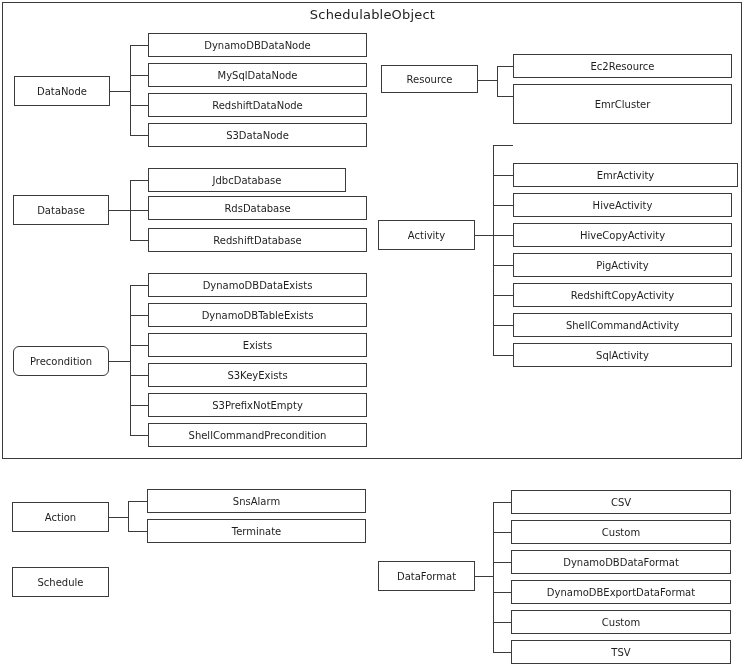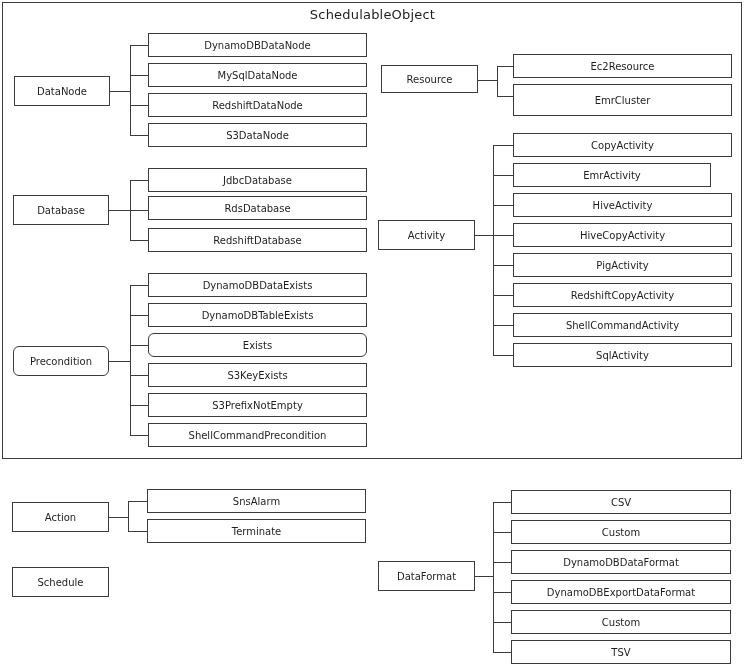--- a/index.html
+++ b/index.html
@@ -102,7 +102,7 @@
     <div class="conn" style="left: 497px; top: 66px; width: 16px; height: 1px;"></div>
     <div class="node-box" style="left: 513px; top: 54px; width: 219px; height: 24px;">Ec2Resource</div>
     <div class="conn" style="left: 497px; top: 96px; width: 16px; height: 1px;"></div>
-    <div class="node-box" style="left: 513px; top: 84px; width: 219px; height: 32px;">EmrCluster</div>
+    <div class="node-box" style="left: 513px; top: 84px; width: 219px; height: 40px;">EmrCluster</div>
     <div class="node-box" style="left: 378px; top: 220px; width: 97px; height: 30px;">Activity</div>
     <div class="conn" style="left: 475px; top: 235px; width: 18px; height: 1px;"></div>
     <div class="conn" style="left: 493px; top: 145px; width: 1px; height: 210px;"></div>

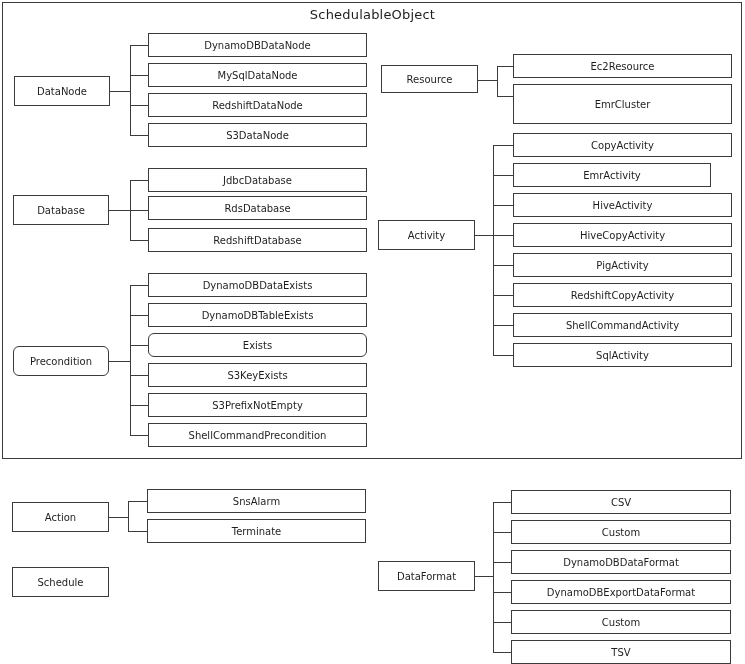--- a/index.html
+++ b/index.html
@@ -107,7 +107,6 @@
     <div class="conn" style="left: 475px; top: 235px; width: 18px; height: 1px;"></div>
     <div class="conn" style="left: 493px; top: 145px; width: 1px; height: 210px;"></div>
     <div class="conn" style="left: 493px; top: 145px; width: 20px; height: 1px;"></div>
-    <div class="node-box" style="left: 513px; top: 133px; width: 219px; height: 24px;">CopyActivity</div>
     <div class="conn" style="left: 493px; top: 175px; width: 20px; height: 1px;"></div>
     <div class="node-box" style="left: 513px; top: 163px; width: 198px; height: 24px;">EmrActivity</div>
     <div class="conn" style="left: 493px; top: 205px; width: 20px; height: 1px;"></div>

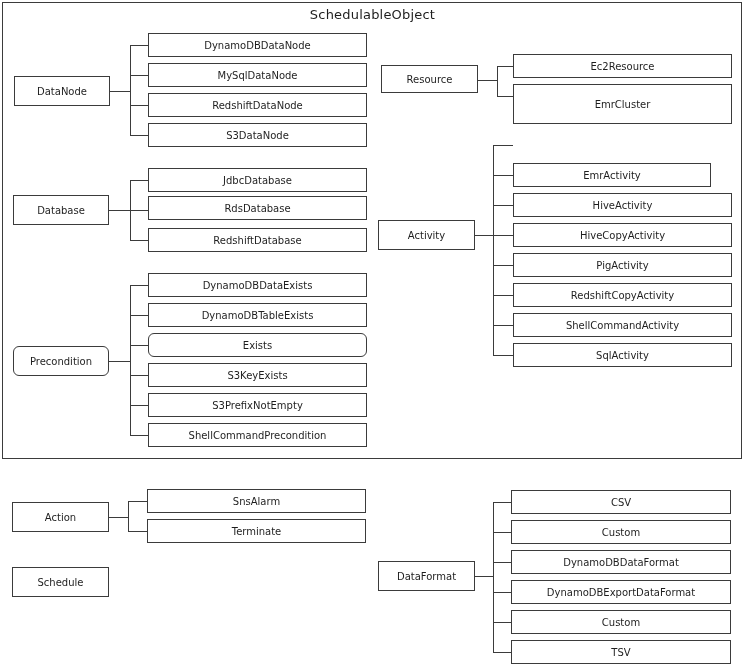--- a/index.html
+++ b/index.html
@@ -76,7 +76,7 @@
     <div class="conn" style="left: 109px; top: 210px; width: 21px; height: 1px;"></div>
     <div class="conn" style="left: 130px; top: 180px; width: 1px; height: 60px;"></div>
     <div class="conn" style="left: 130px; top: 180px; width: 18px; height: 1px;"></div>
-    <div class="node-box" style="left: 148px; top: 168px; width: 219px; height: 24px;">JdbcDatabase</div>
+    <div class="node-box" style="left: 148px; top: 168px; width: 198px; height: 24px;">JdbcDatabase</div>
     <div class="conn" style="left: 130px; top: 210px; width: 18px; height: 1px;"></div>
     <div class="node-box" style="left: 148px; top: 196px; width: 219px; height: 24px;">RdsDatabase</div>
     <div class="conn" style="left: 130px; top: 240px; width: 18px; height: 1px;"></div>

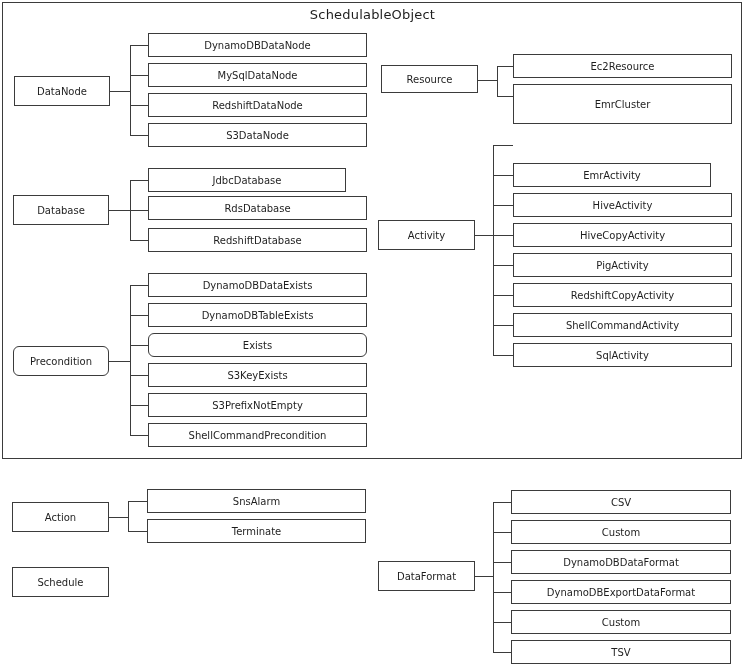--- a/index.html
+++ b/index.html
@@ -108,7 +108,7 @@
     <div class="conn" style="left: 493px; top: 145px; width: 1px; height: 210px;"></div>
     <div class="conn" style="left: 493px; top: 145px; width: 20px; height: 1px;"></div>
     <div class="conn" style="left: 493px; top: 175px; width: 20px; height: 1px;"></div>
-    <div class="node-box" style="left: 513px; top: 163px; width: 198px; height: 24px;">EmrActivity</div>
+    <div class="node-box" style="left: 513px; top: 163px; width: 225px; height: 24px;">EmrActivity</div>
     <div class="conn" style="left: 493px; top: 205px; width: 20px; height: 1px;"></div>
     <div class="node-box" style="left: 513px; top: 193px; width: 219px; height: 24px;">HiveActivity</div>
     <div class="conn" style="left: 493px; top: 235px; width: 20px; height: 1px;"></div>

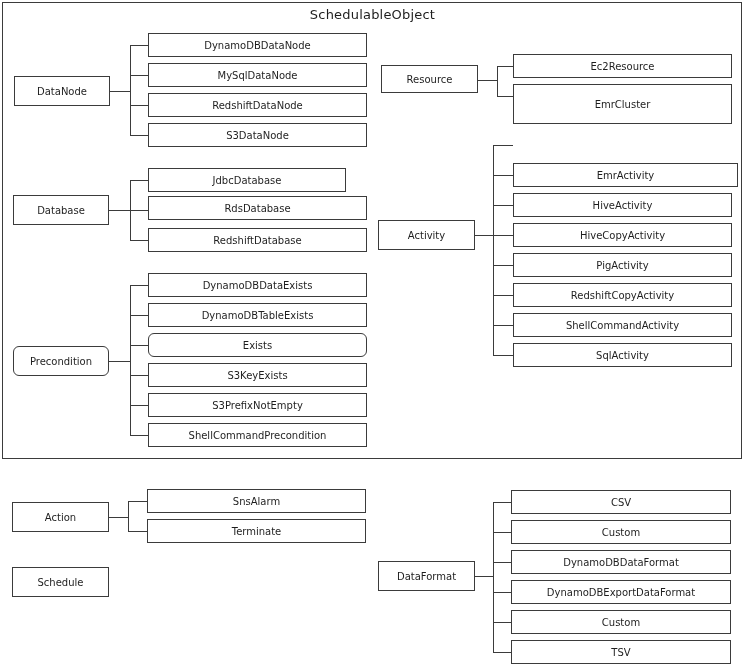--- a/index.html
+++ b/index.html
@@ -89,7 +89,7 @@
     <div class="conn" style="left: 130px; top: 315px; width: 18px; height: 1px;"></div>
     <div class="node-box" style="left: 148px; top: 303px; width: 219px; height: 24px;">DynamoDBTableExists</div>
     <div class="conn" style="left: 130px; top: 345px; width: 18px; height: 1px;"></div>
-    <div class="node-box" style="left: 148px; top: 333px; width: 219px; height: 24px; border-radius: 6px;">Exists</div>
+    <div class="node-box" style="left: 148px; top: 333px; width: 219px; height: 24px;">Exists</div>
     <div class="conn" style="left: 130px; top: 375px; width: 18px; height: 1px;"></div>
     <div class="node-box" style="left: 148px; top: 363px; width: 219px; height: 24px;">S3KeyExists</div>
     <div class="conn" style="left: 130px; top: 405px; width: 18px; height: 1px;"></div>

